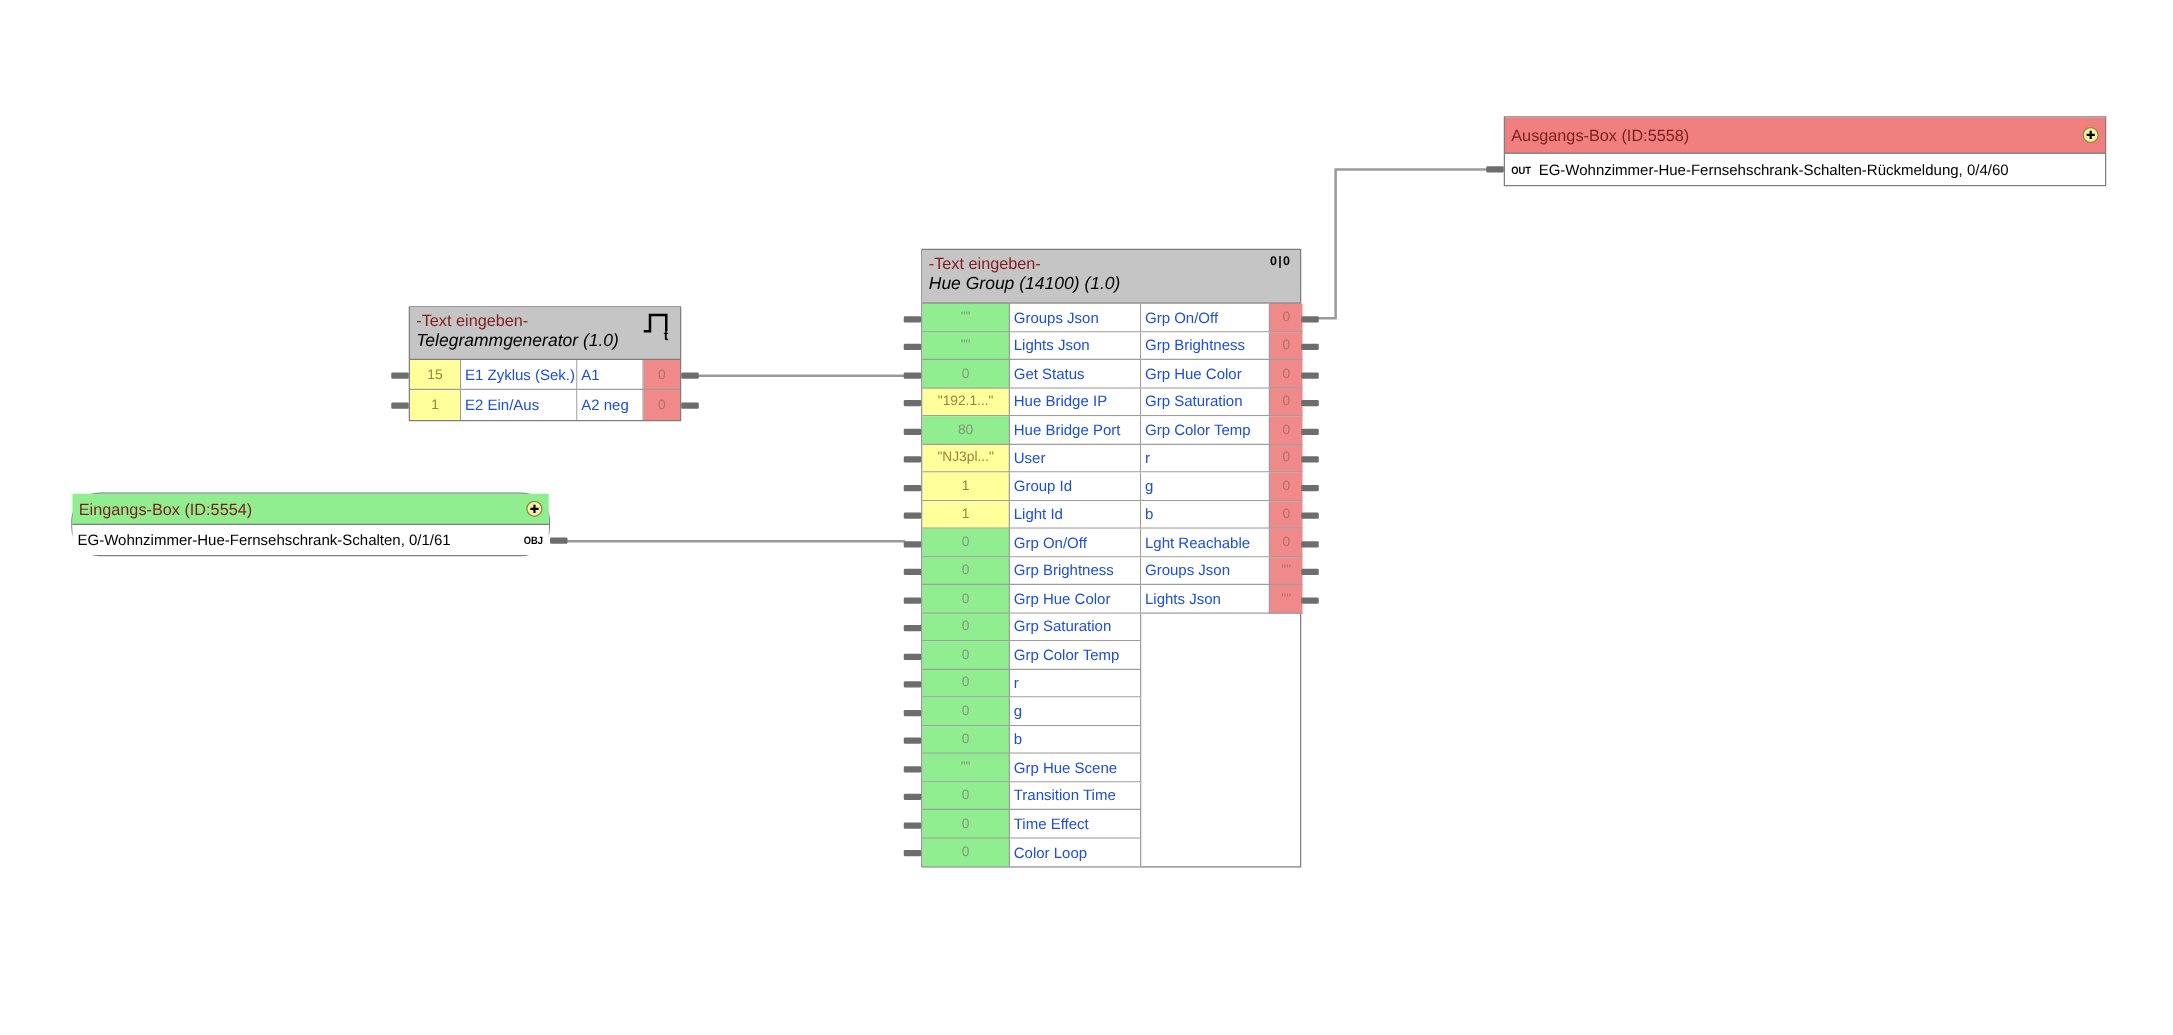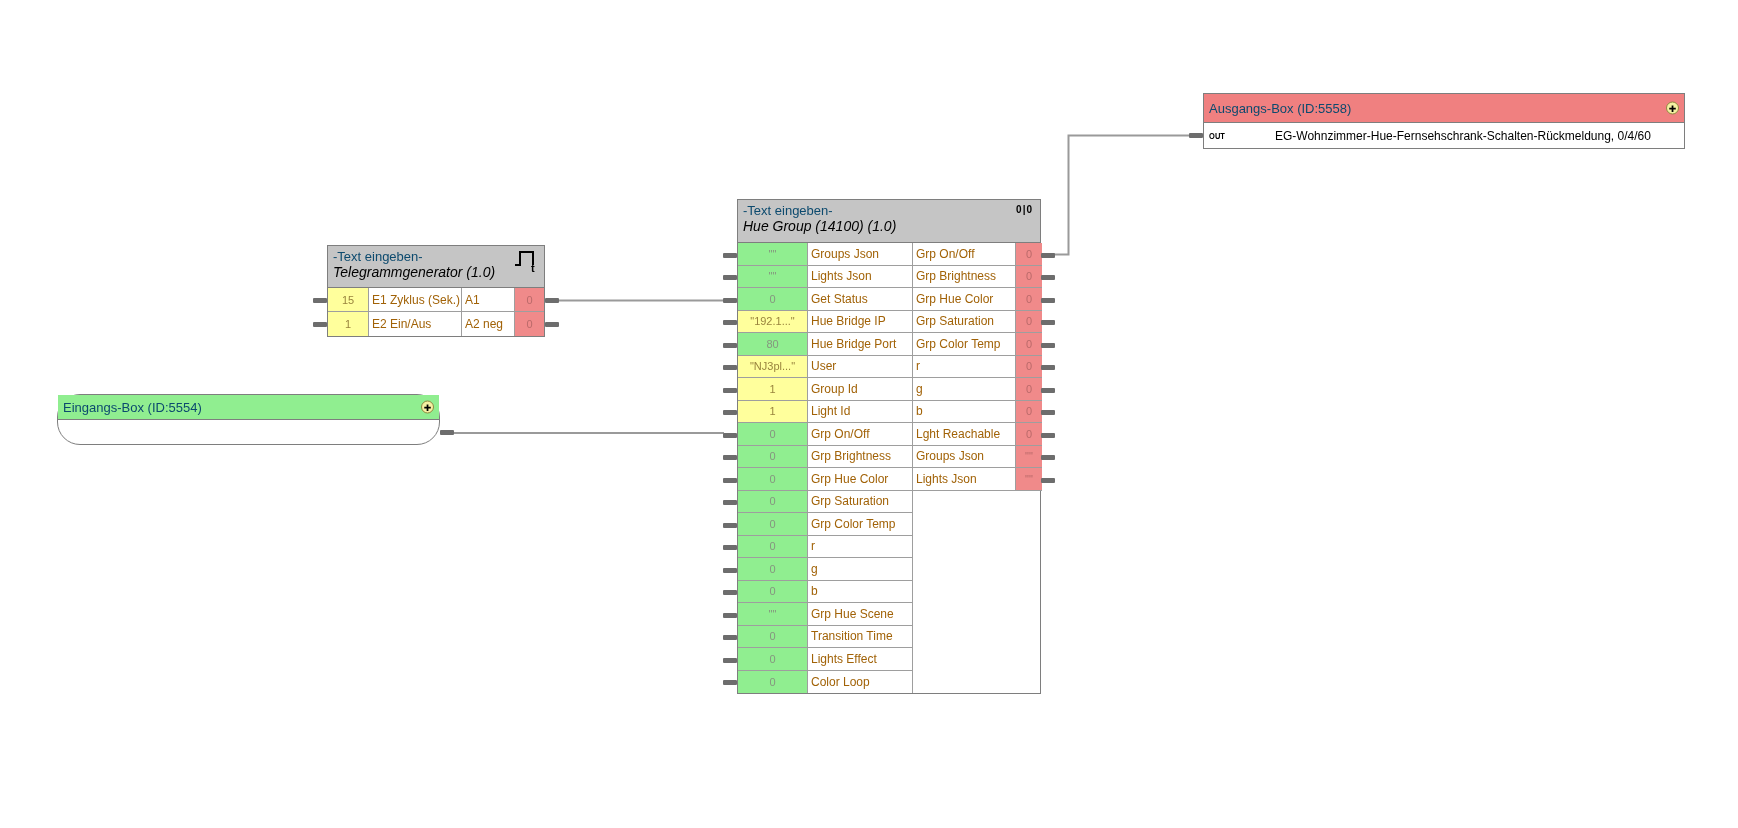--- a/index.html
+++ b/index.html
@@ -12,7 +12,7 @@
   .hdr{position:relative;box-sizing:border-box;border-bottom:1px solid #7e7e7e;
        display:flex;align-items:center;padding:0 5px;}
   .hdr.two{display:block;padding:3px 5px 0 5px;}
-  .hdr-title{font-size:13px;color:#0c4a6e;white-space:nowrap;}
+  .hdr-title{font-size:13px;color:#7f1d1d;white-space:nowrap;}
   .hdr-sub{font-size:14px;color:#000;white-space:nowrap;font-style:italic;}
   .hdr-green{background:#90ee90;}
   .hdr-red{background:#f08080;}

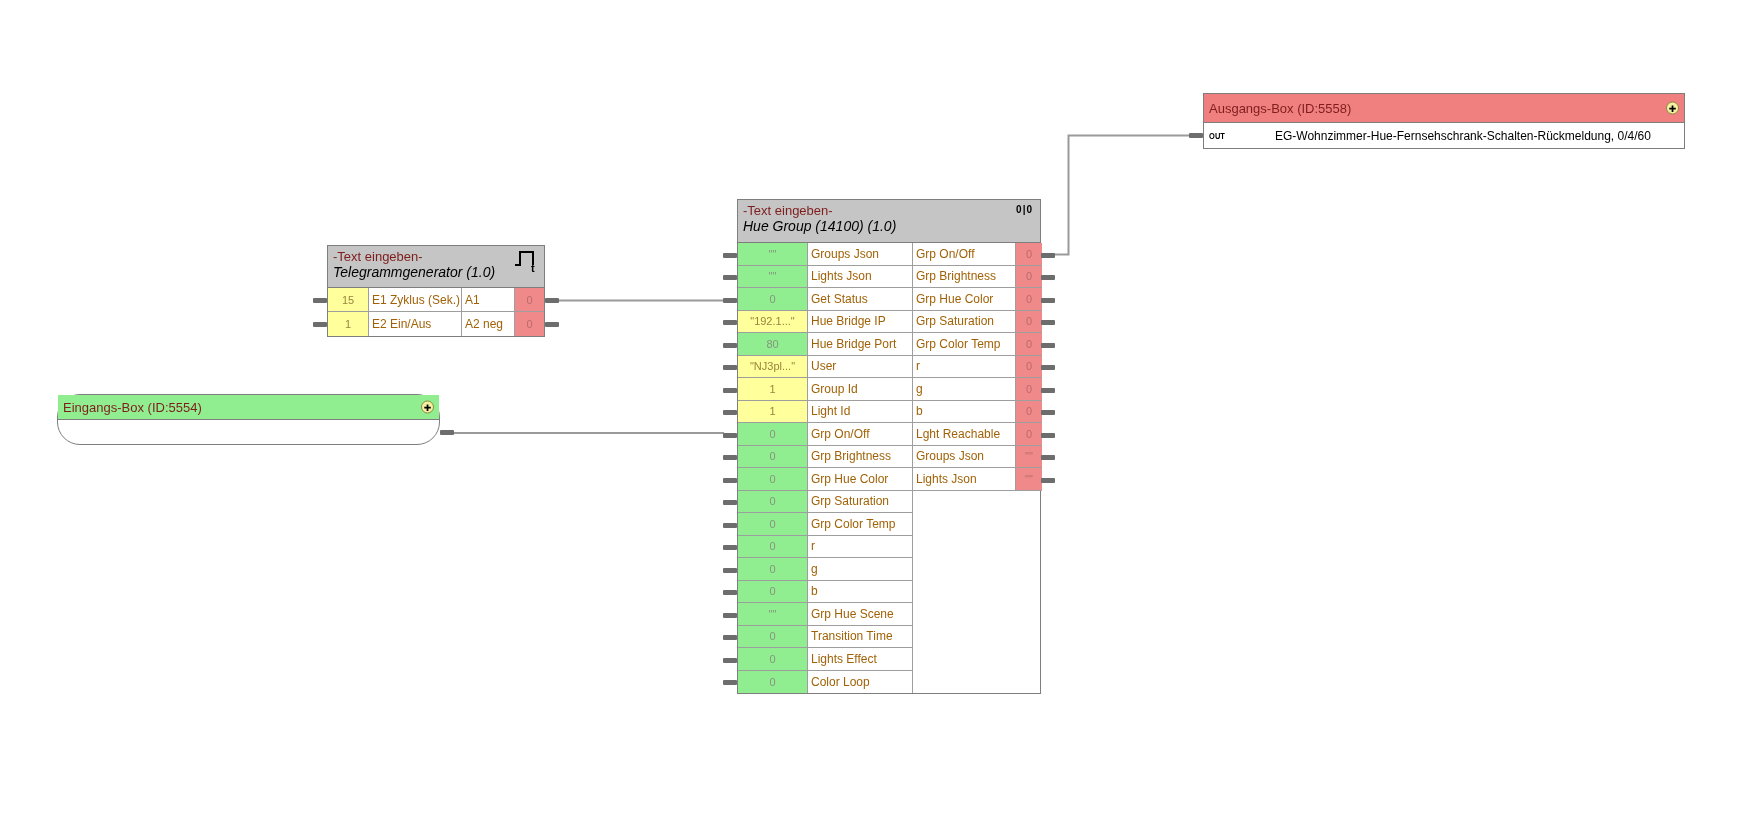--- a/index.html
+++ b/index.html
@@ -27,7 +27,7 @@
   .pulse-icon{position:absolute;right:5px;top:3px;}
 
   .iorow{display:flex;align-items:center;padding:0 4px;font-size:12px;color:#000;
-         background:#fff;box-sizing:border-box;white-space:nowrap;gap:44px;}
+         background:#fff;box-sizing:border-box;white-space:nowrap;}
   .badge{display:inline-block;font-size:8.5px;font-weight:bold;color:#000;
          transform:scaleX(.88);white-space:nowrap;}
   .badge-right{margin-left:auto;}

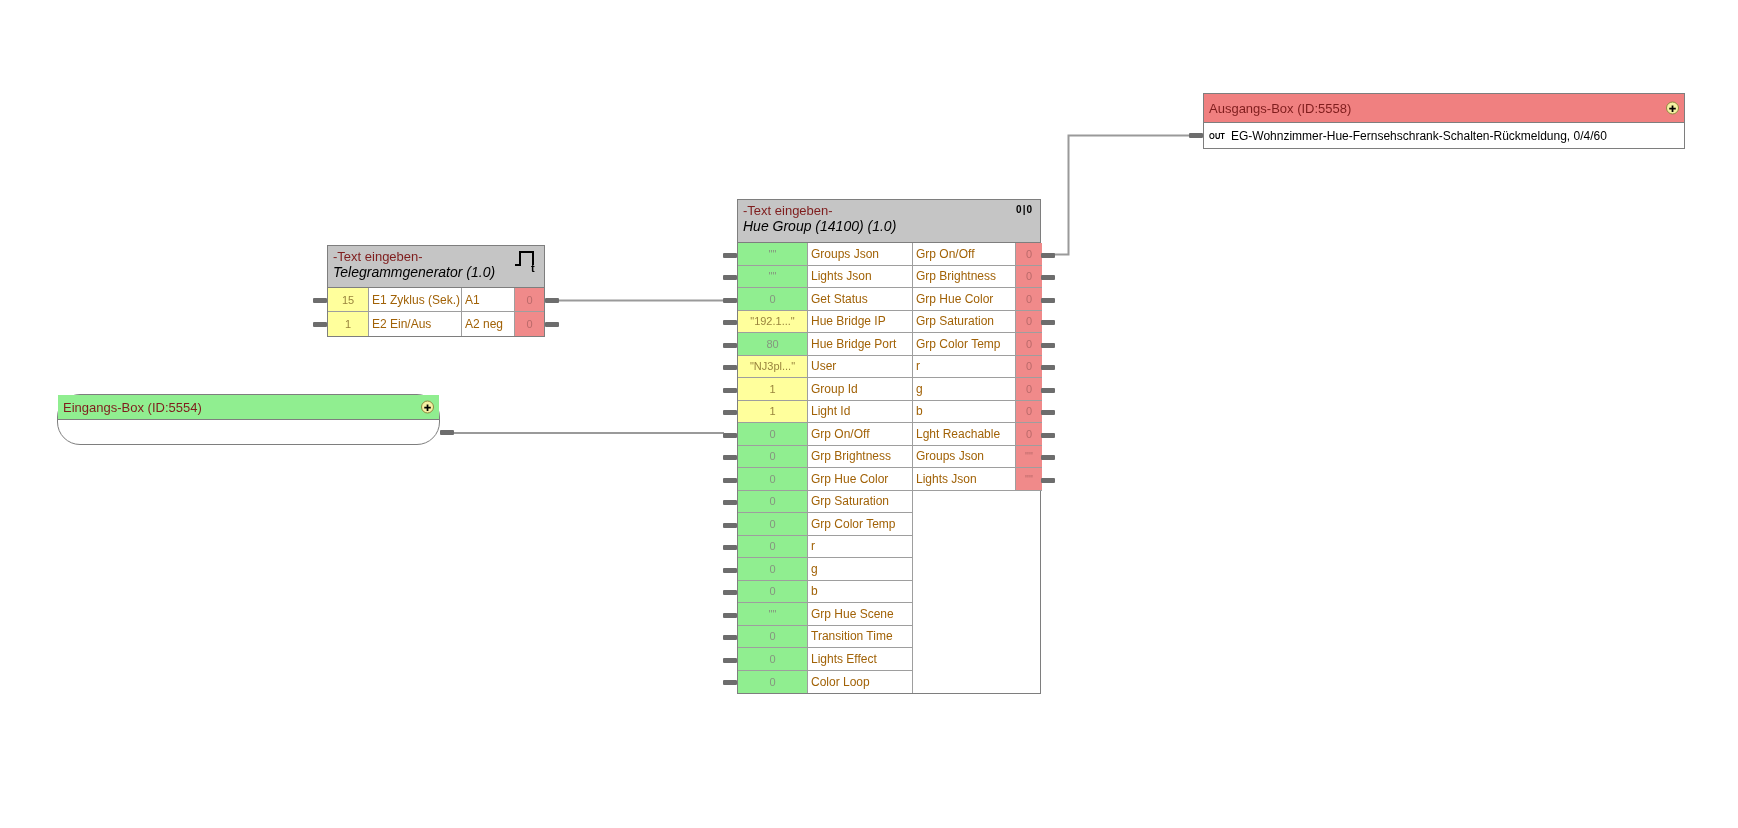--- a/index.html
+++ b/index.html
@@ -41,7 +41,7 @@
   .cell{box-sizing:border-box;border-right:1px solid #9e9e9e;border-bottom:1px solid #9e9e9e;
         display:flex;align-items:center;overflow:hidden;white-space:nowrap;}
   .cell.val{justify-content:center;font-size:11px;}
-  .cell.lbl{padding-left:3px;font-size:12px;color:#a16207;background:#fff;}
+  .cell.lbl{padding-left:3px;font-size:12px;color:#1d4ed8;background:#fff;}
   .v-green{background:#90ee90;color:#85967f;}
   .v-yellow{background:#ffff9c;color:#99843e;}
   .v-red{background:#f08a8a;color:#bb6a6a;}

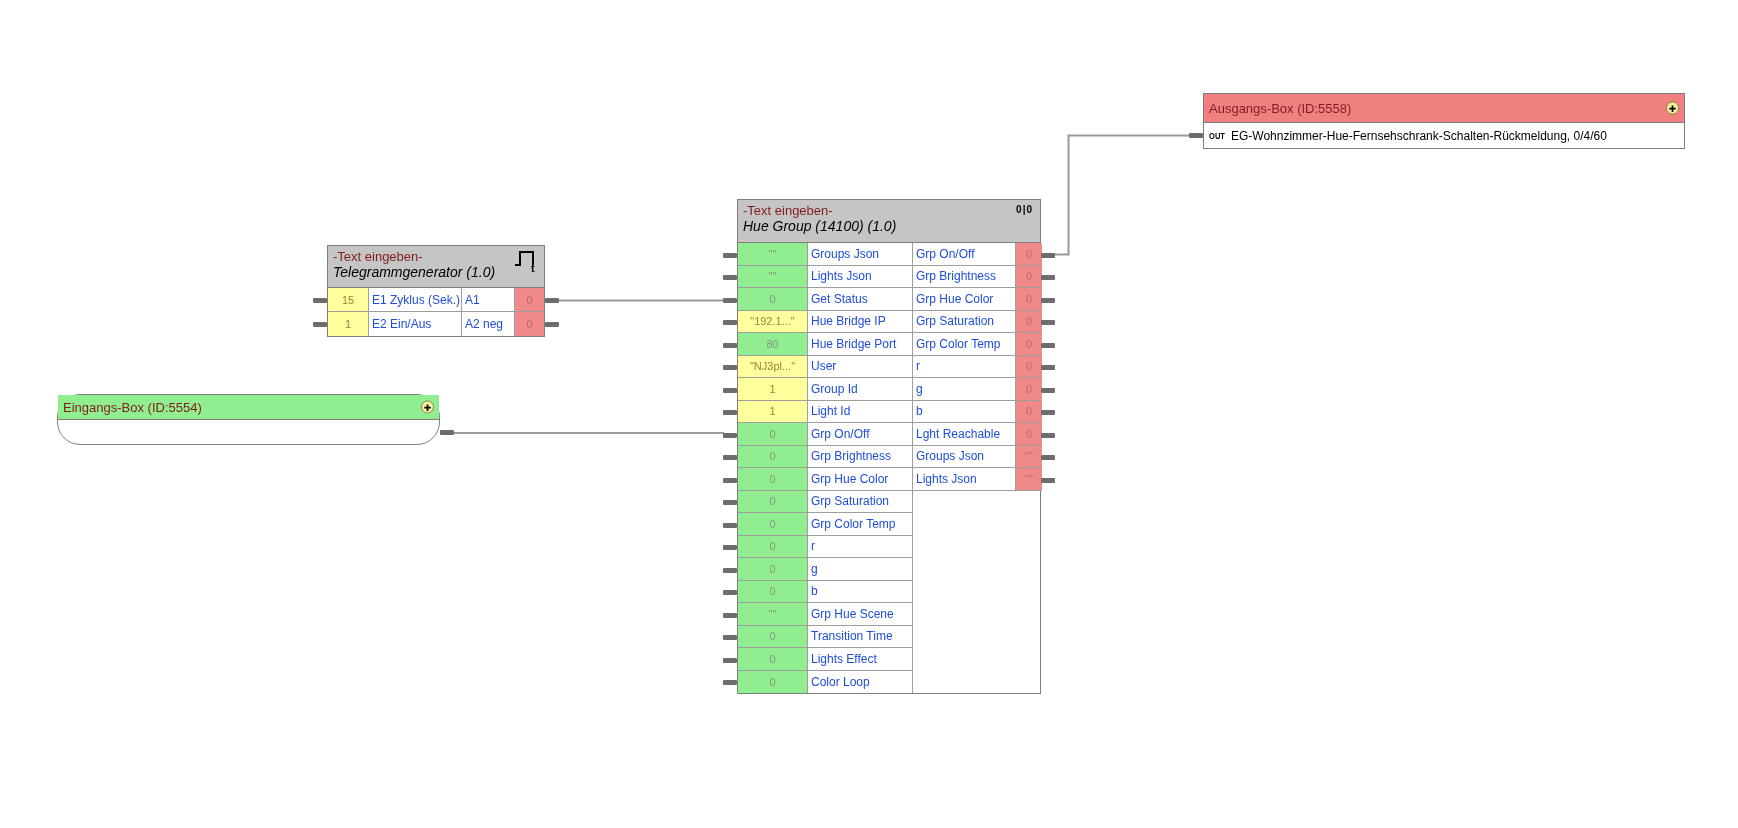--- a/index.html
+++ b/index.html
@@ -76,6 +76,10 @@
     <div class="hdr hdr-green" style="height:25px;">
       <span class="hdr-title">Eingangs-Box (ID:5554)</span>
       <span class="plus-icon">✚</span>
+    </div>
+    <div class="iorow" style="height:24px;">
+      <span>EG-Wohnzimmer-Hue-Fernsehschrank-Schalten, 0/1/61</span>
+      <span class="badge badge-right">OBJ</span>
     </div>
     <div class="stub" style="right:-15px;top:35px;"></div>
   </div>

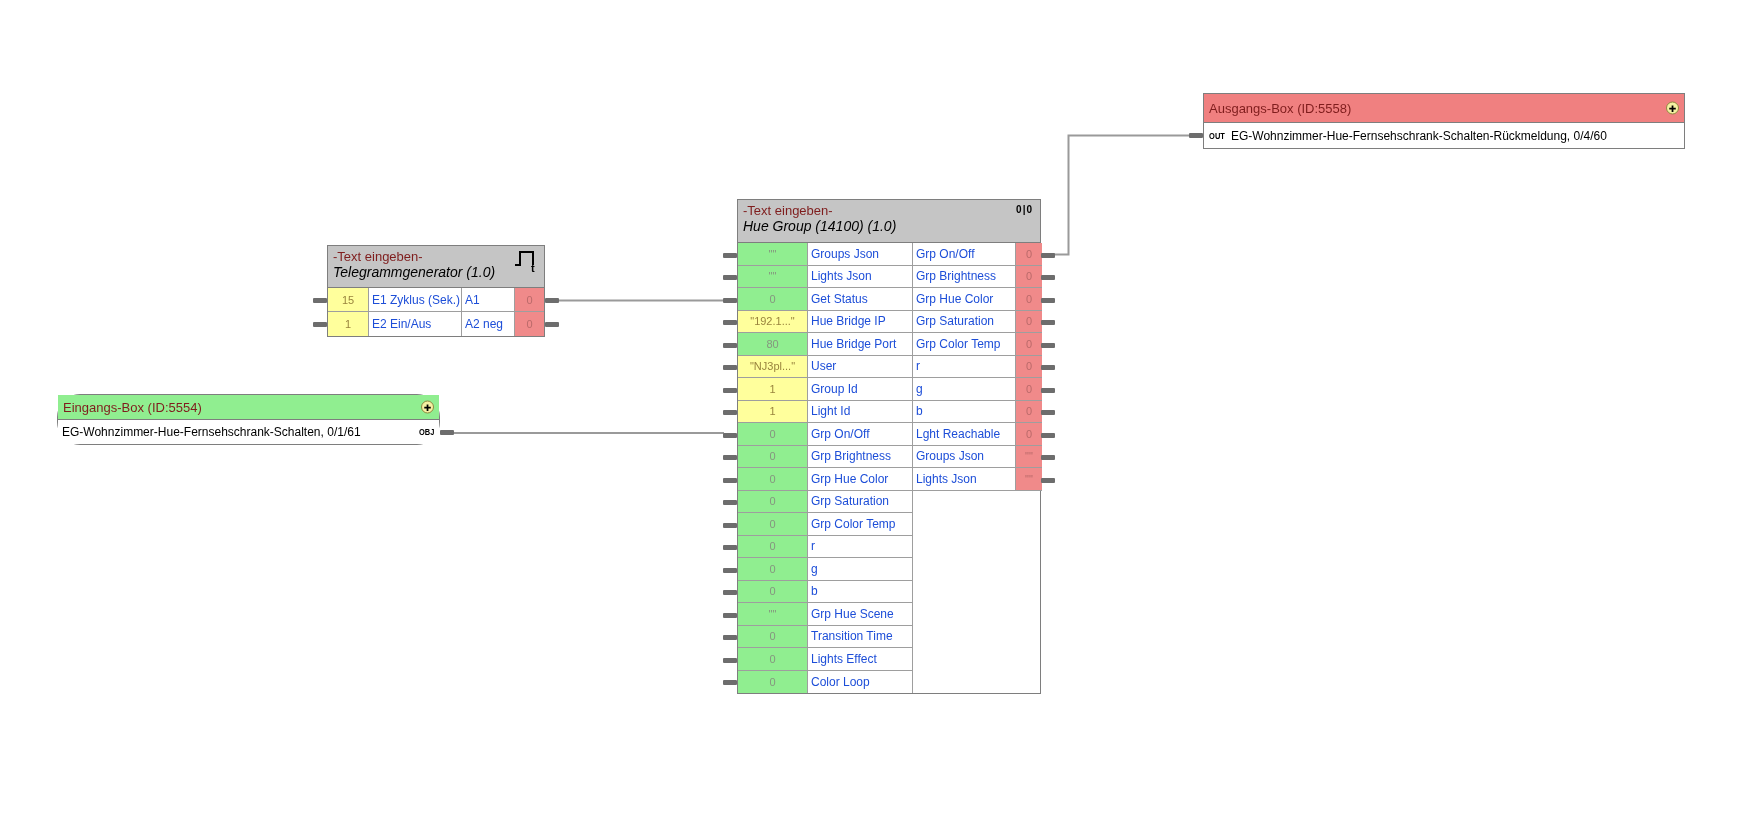--- a/index.html
+++ b/index.html
@@ -206,7 +206,7 @@
         </div>
         <div class="hrow">
           <div class="cell val c-hval v-green">0</div>
-          <div class="cell lbl c-hlbl">Lights Effect</div>
+          <div class="cell lbl c-hlbl">Time Effect</div>
         </div>
         <div class="hrow">
           <div class="cell val c-hval v-green">0</div>

